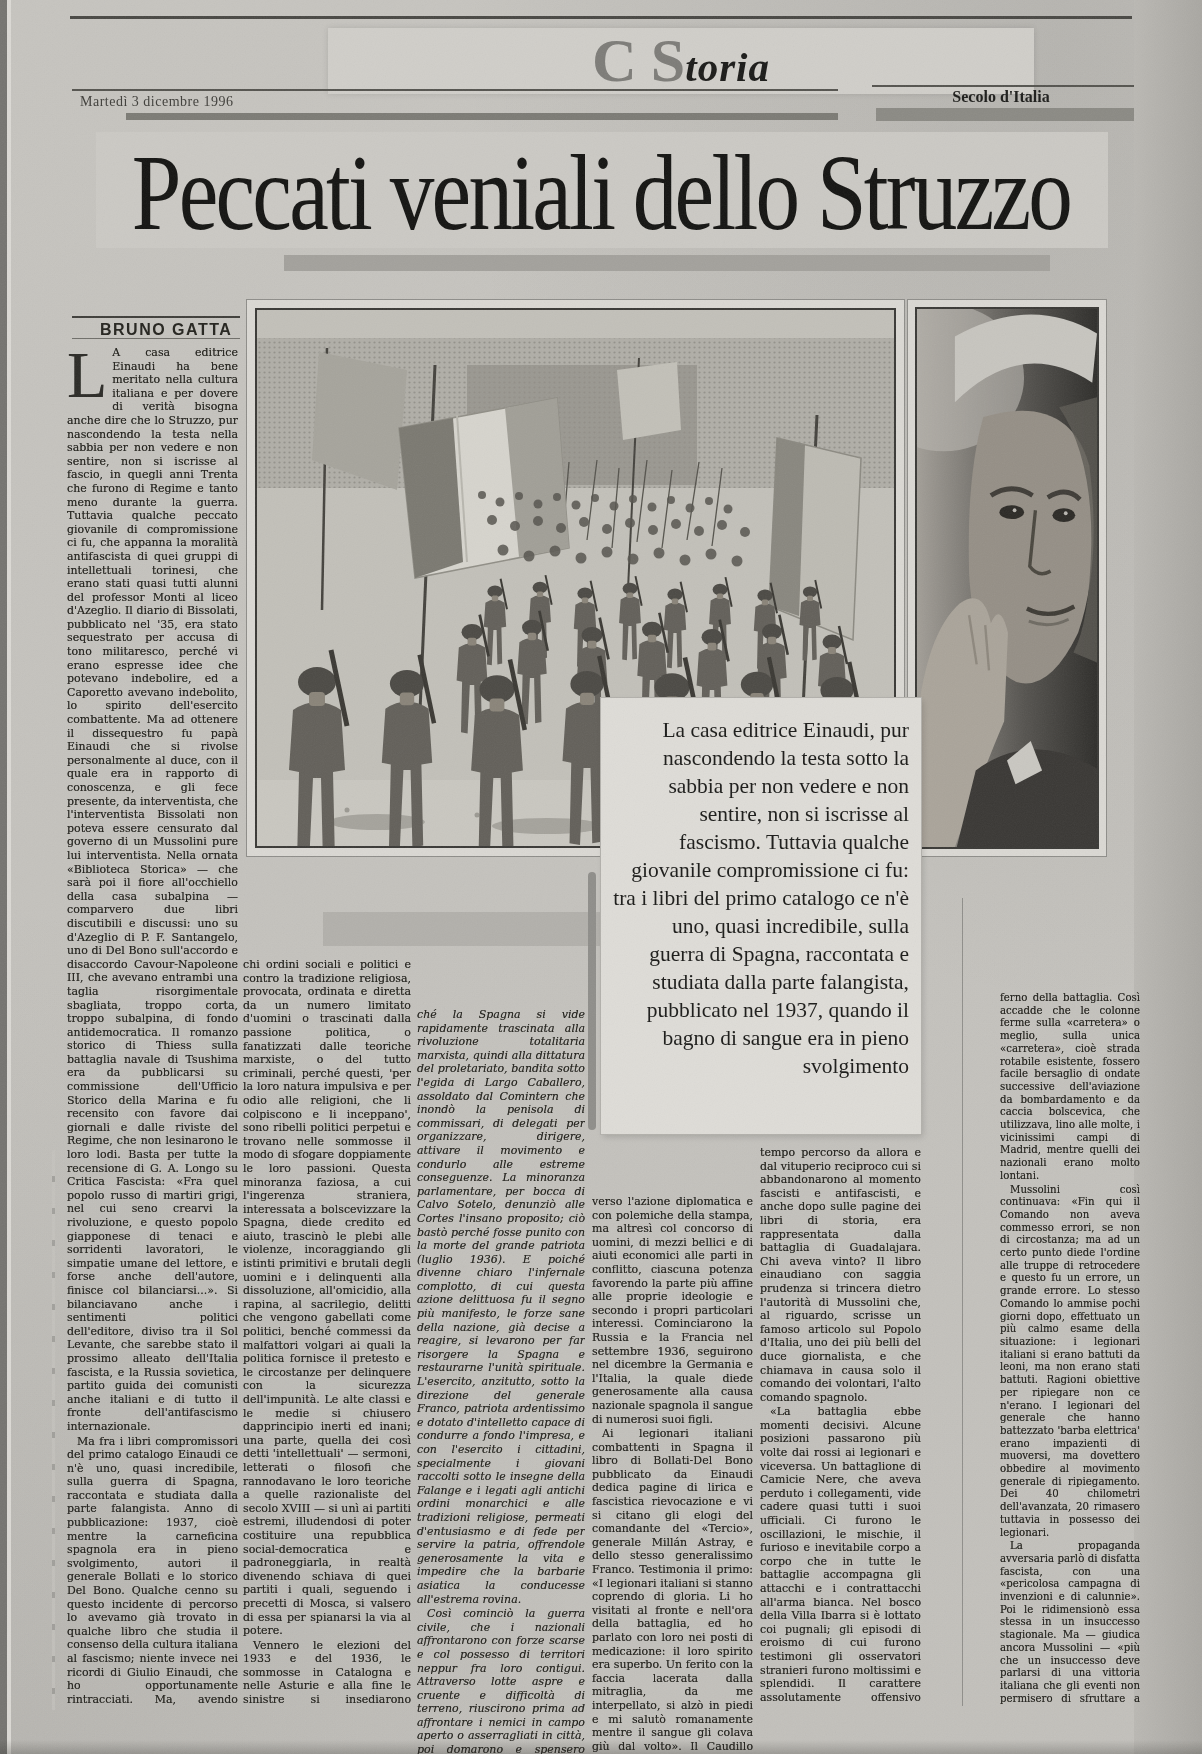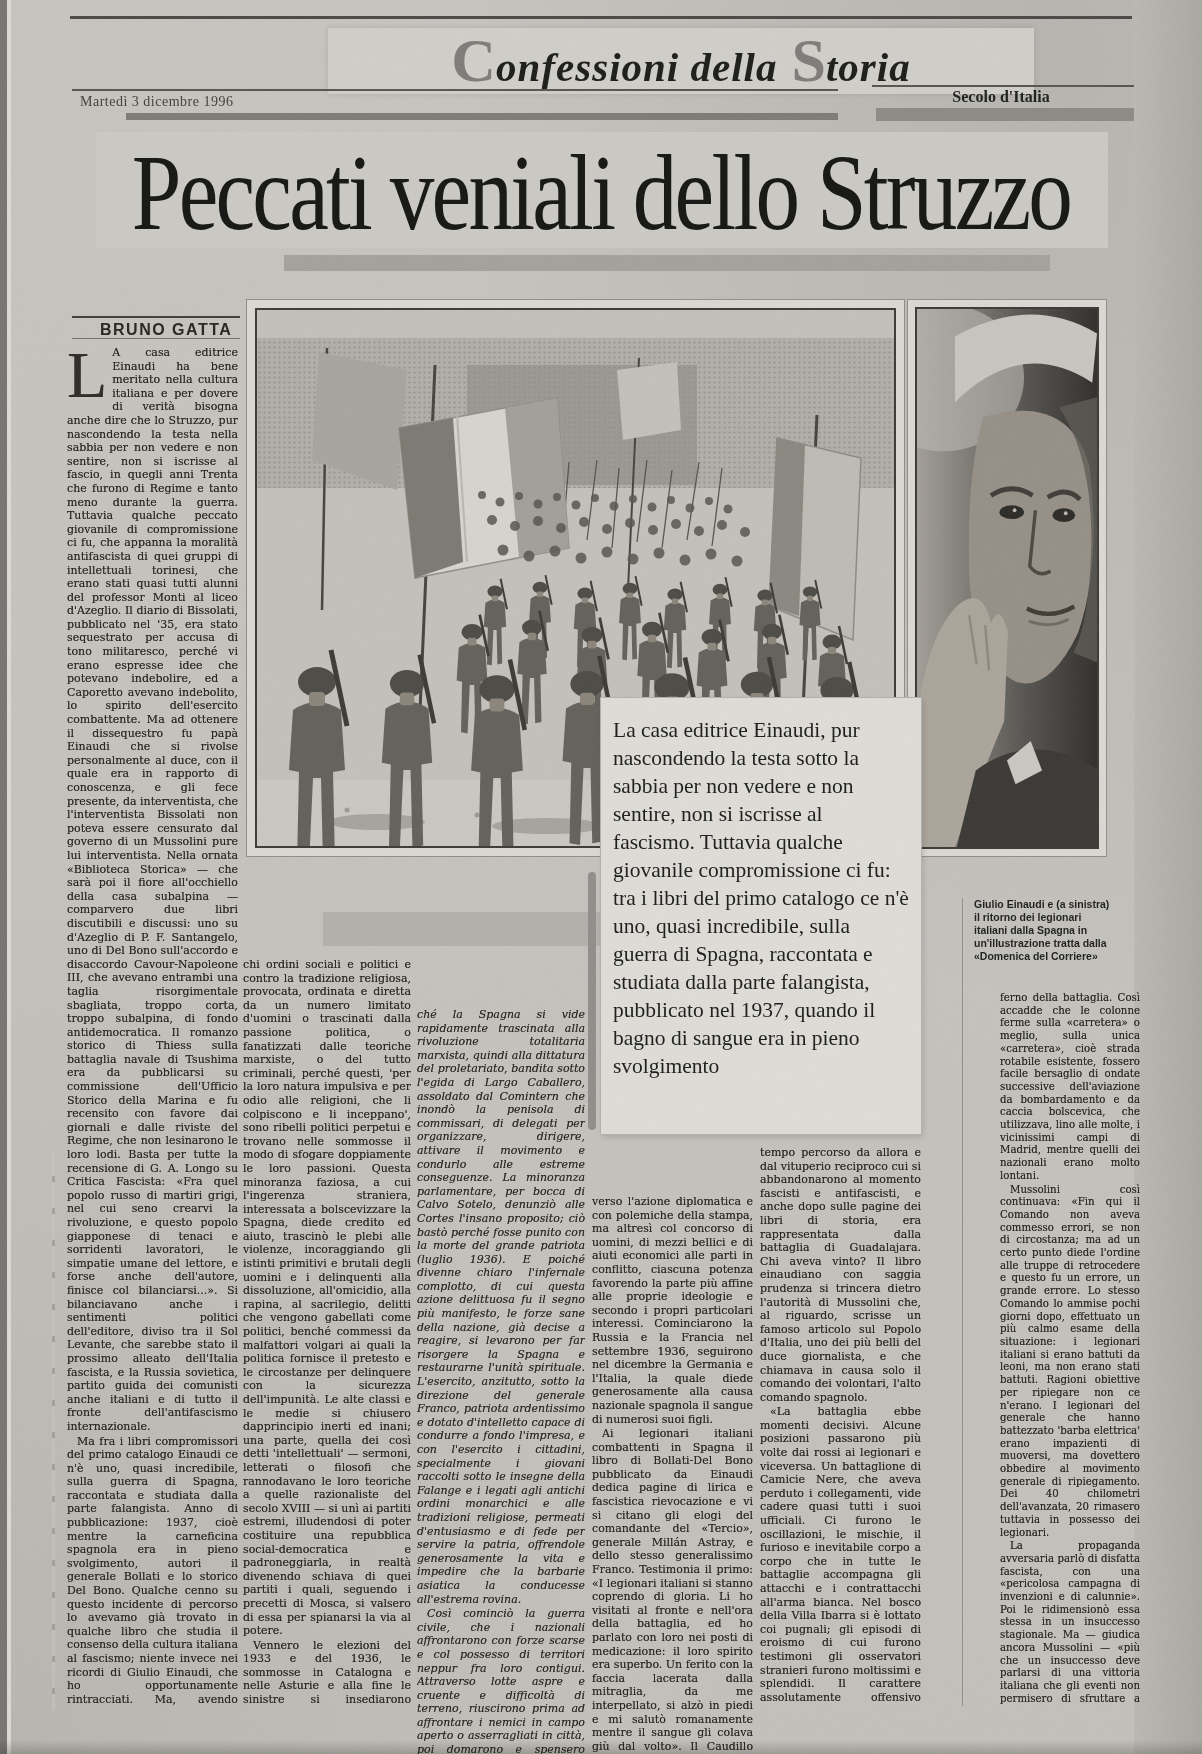--- a/index.html
+++ b/index.html
@@ -84,7 +84,6 @@
   <div class="abs masthead-band"></div>
   <div class="abs" id="masthead">
     <span class="bigcap">C</span>
-      <span class="mast-it">onfessioni della</span>
       <span class="bigcap s">S</span>
       <span class="mast-it">toria</span>
   </div>

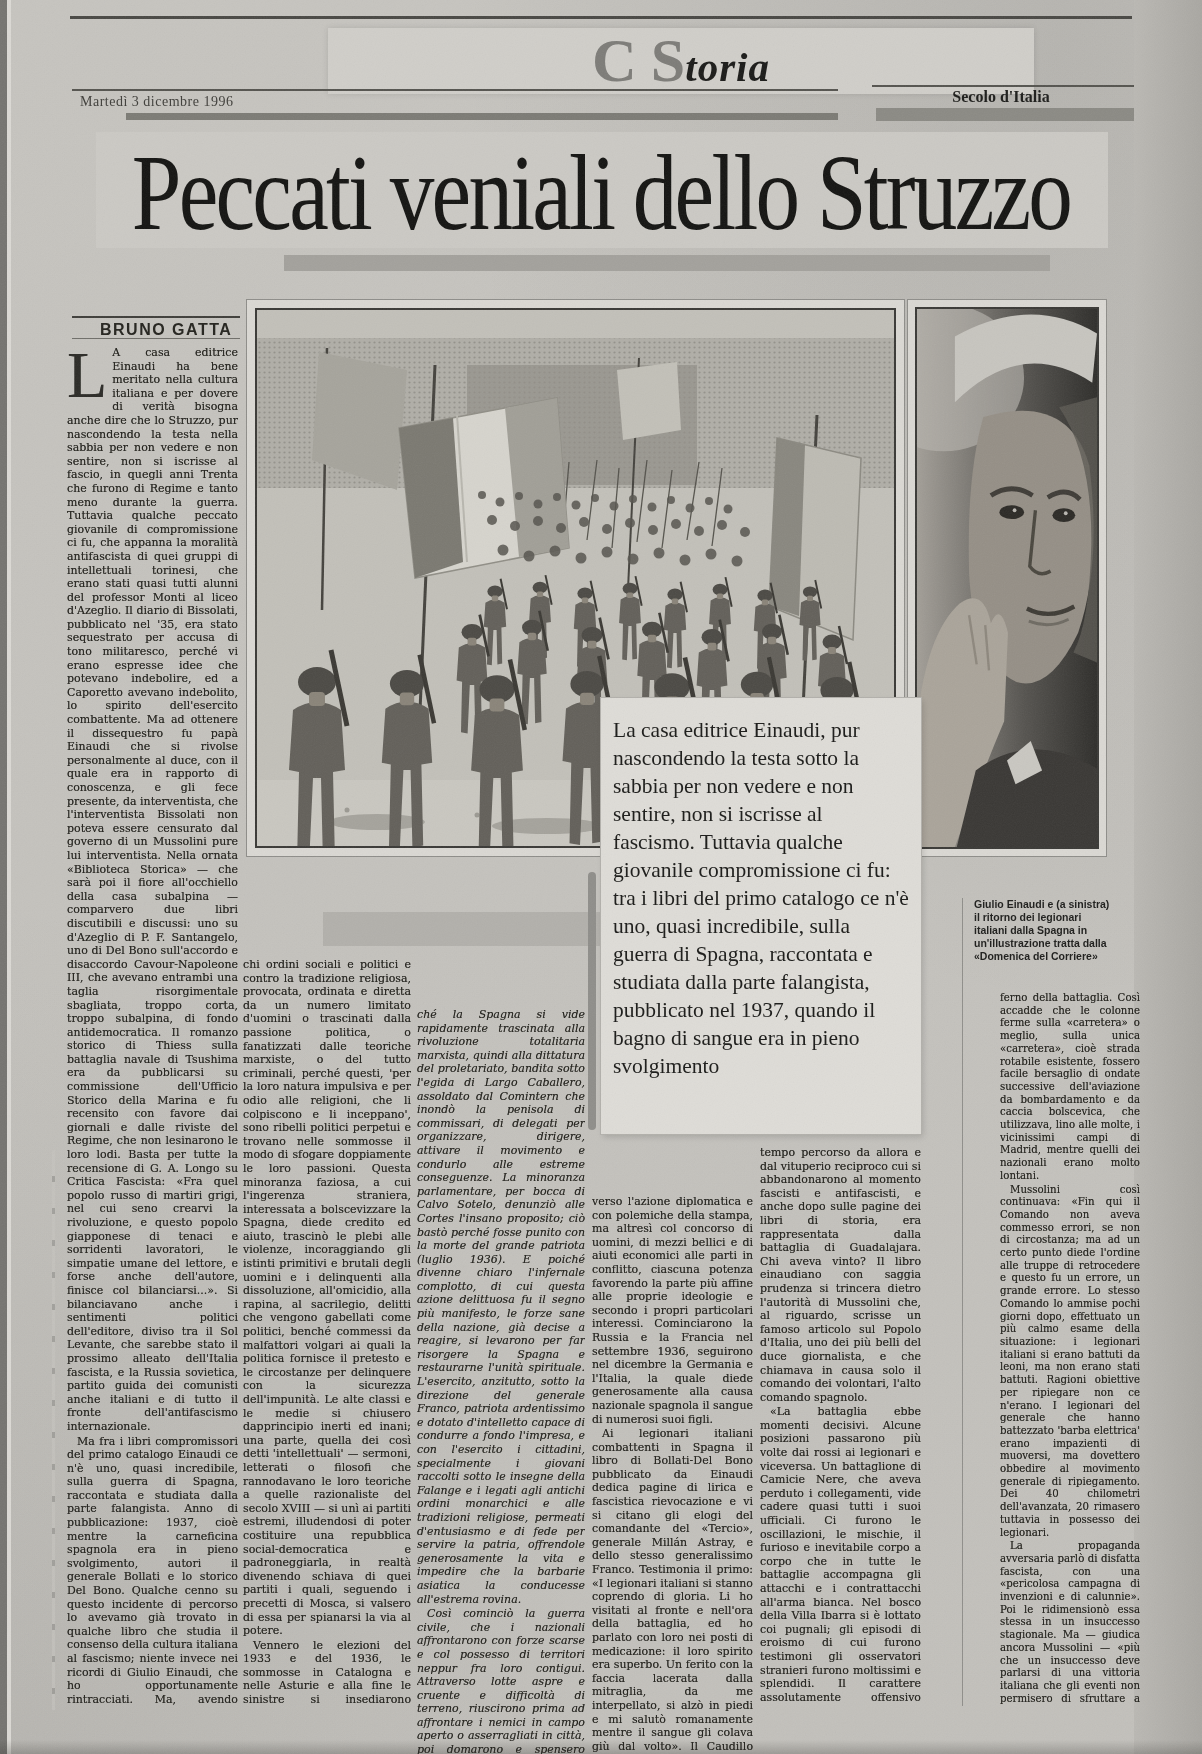--- a/index.html
+++ b/index.html
@@ -59,7 +59,7 @@
   .photo-strip{left:323px;top:912px;width:528px;height:34px;background:#b2b0ab;}
   
   #pullquote{left:601px;top:698px;width:320px;height:436px;background:#dedcd7;box-shadow:0 0 0 1px #b2b0ab, 2px 3px 6px rgba(0,0,0,.15);
-    padding:18px 12px;box-sizing:border-box;text-align:left;font-family:"Liberation Serif",serif;
+    padding:18px 12px;box-sizing:border-box;text-align:right;font-family:"Liberation Serif",serif;
     font-size:21.5px;line-height:28px;color:#1b1b19;overflow:hidden;}
   .pullquote-bar{left:588px;top:872px;width:8px;height:258px;background:#8f8e8a;border-radius:4px;}
   

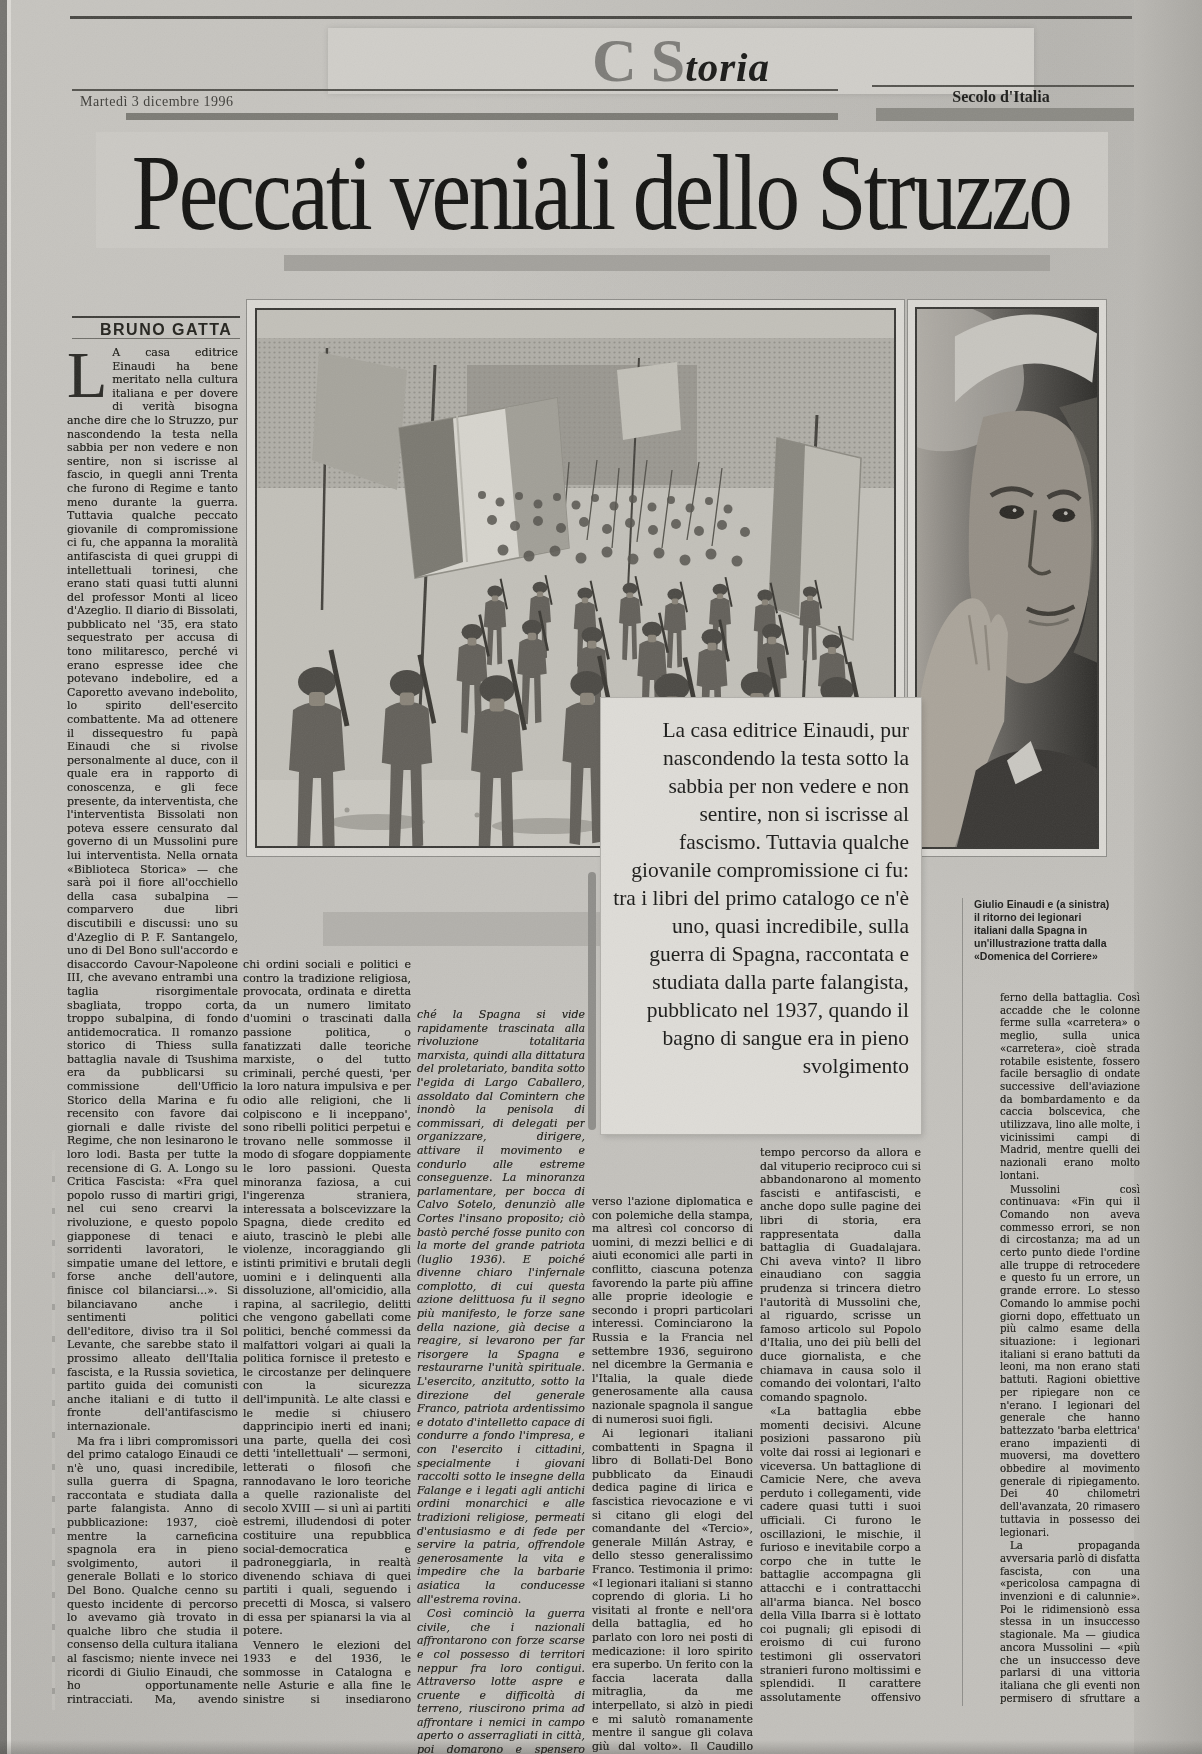--- a/index.html
+++ b/index.html
@@ -272,7 +272,6 @@
   <div class="abs" id="pullquote">La casa editrice Einaudi, pur nascondendo la testa sotto la sabbia per non vedere e non sentire, non si iscrisse al fascismo. Tuttavia qualche giovanile compromissione ci fu: tra i libri del primo catalogo ce n'è uno, quasi incredibile, sulla guerra di Spagna, raccontata e studiata dalla parte falangista, pubblicato nel 1937, quando il bagno di sangue era in pieno svolgimento</div>
 
   <div class="abs v-rule"></div>
-  <div class="abs" id="caption">Giulio Einaudi e (a sinistra) il ritorno dei legionari italiani dalla Spagna in un'illustrazione tratta dalla «Domenica del Corriere»</div>
   <div class="abs margin-ticks"></div>
 
   <div class="abs col" id="col1">

